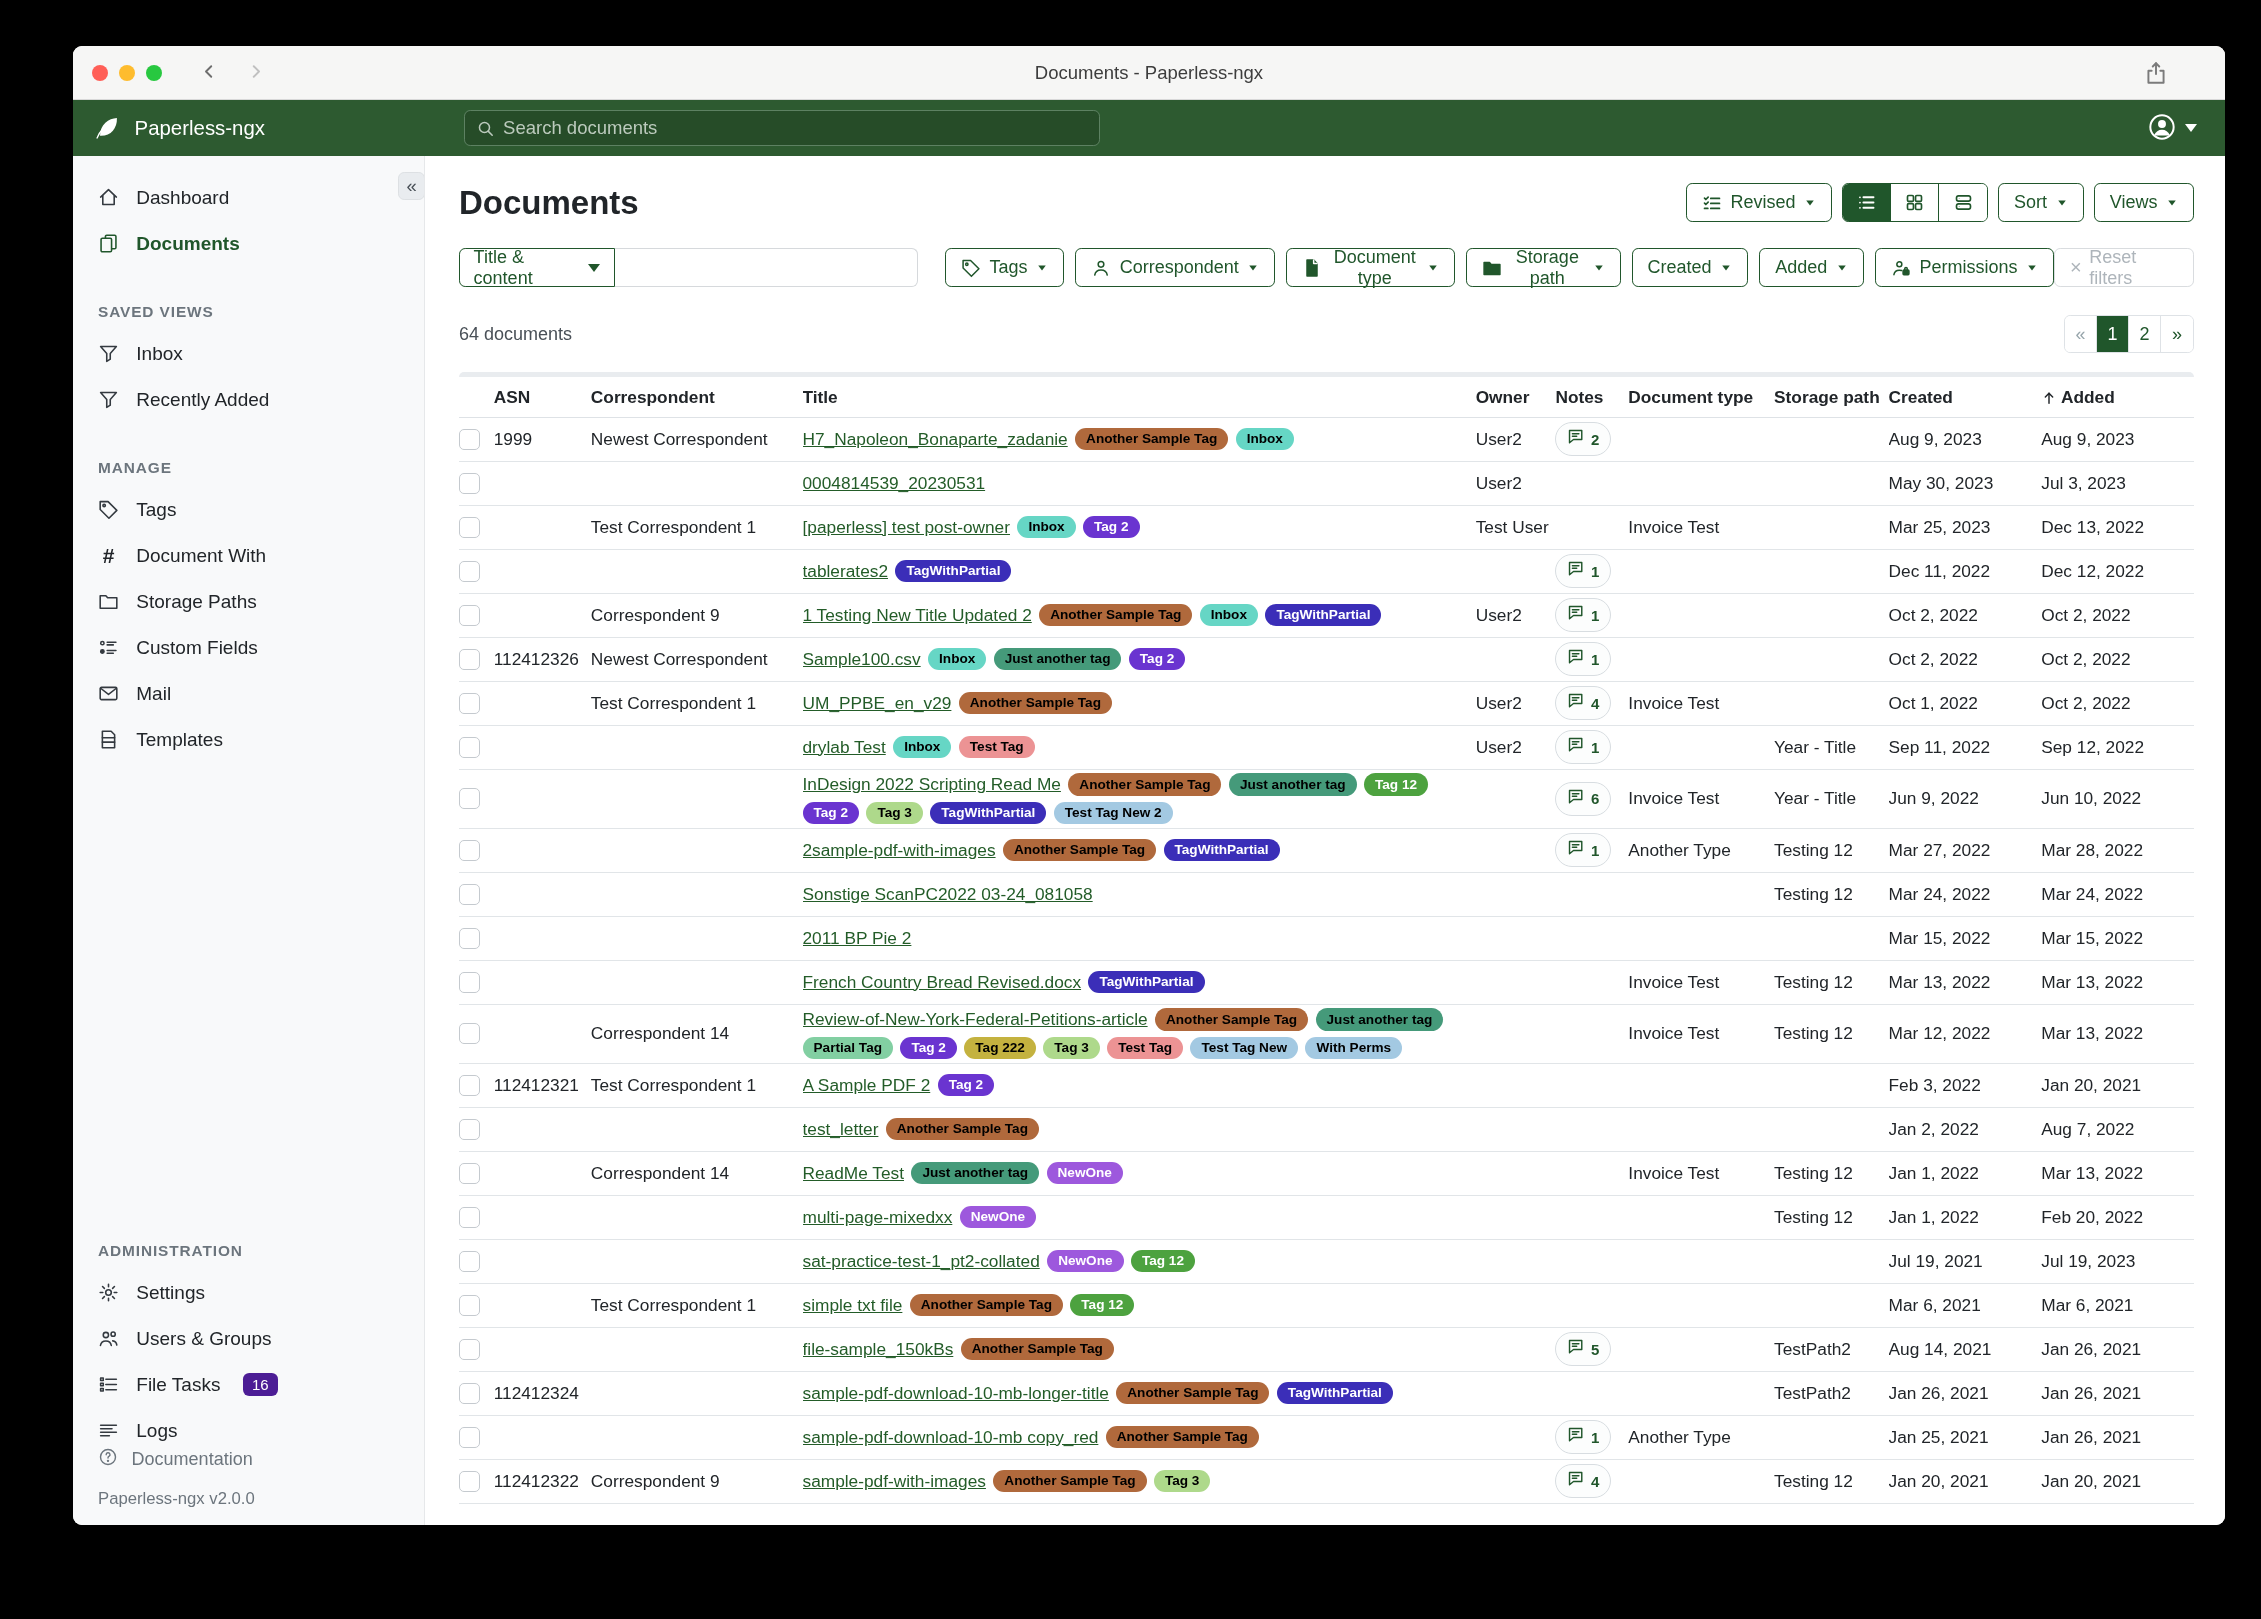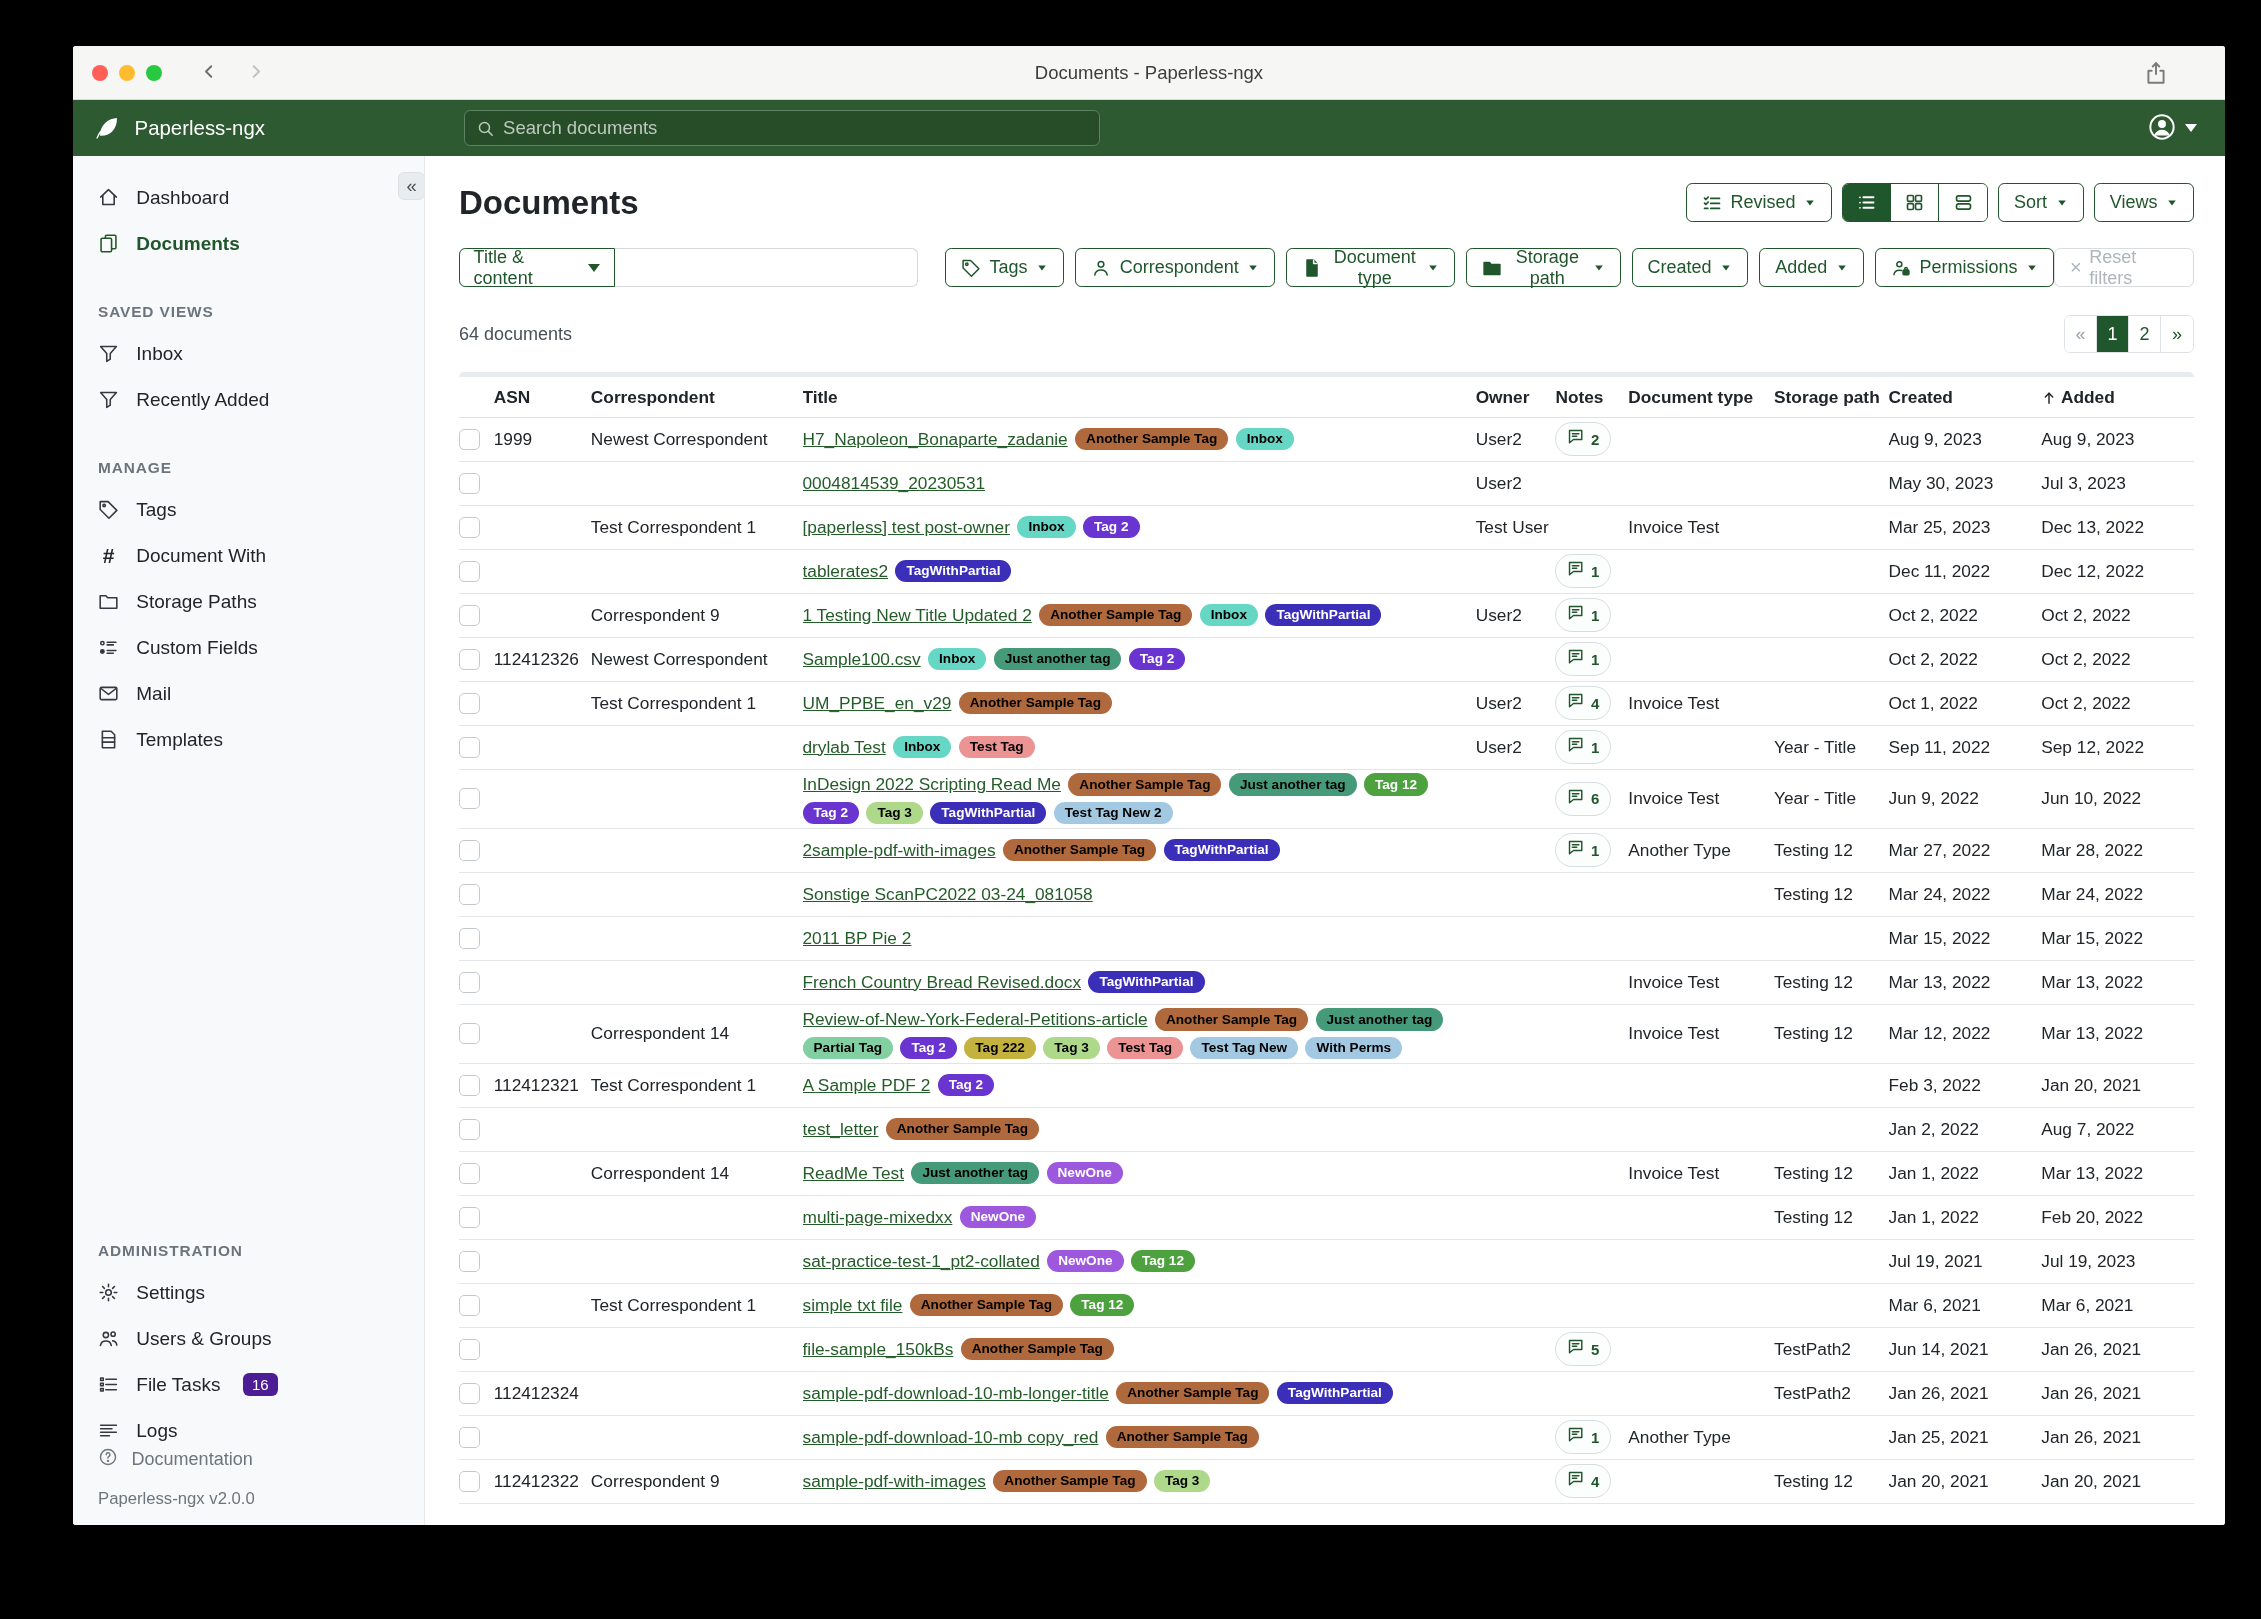--- a/index.html
+++ b/index.html
@@ -6,7 +6,7 @@
   html,body { width:2261px; height:1619px; background:#000; font-family:"Liberation Sans", sans-serif; overflow:hidden; }
 
   .window { position:absolute; left:73px; top:46px; width:2152px; height:1479px;
-            border-radius:3px; overflow:hidden; background:#fff; display:flex; flex-direction:column; }
+            border-radius:9px; overflow:hidden; background:#fff; display:flex; flex-direction:column; }
 
   
   .titlebar { height:54px; background:#f6f6f5; border-bottom:0.6px solid #d8d8d8;

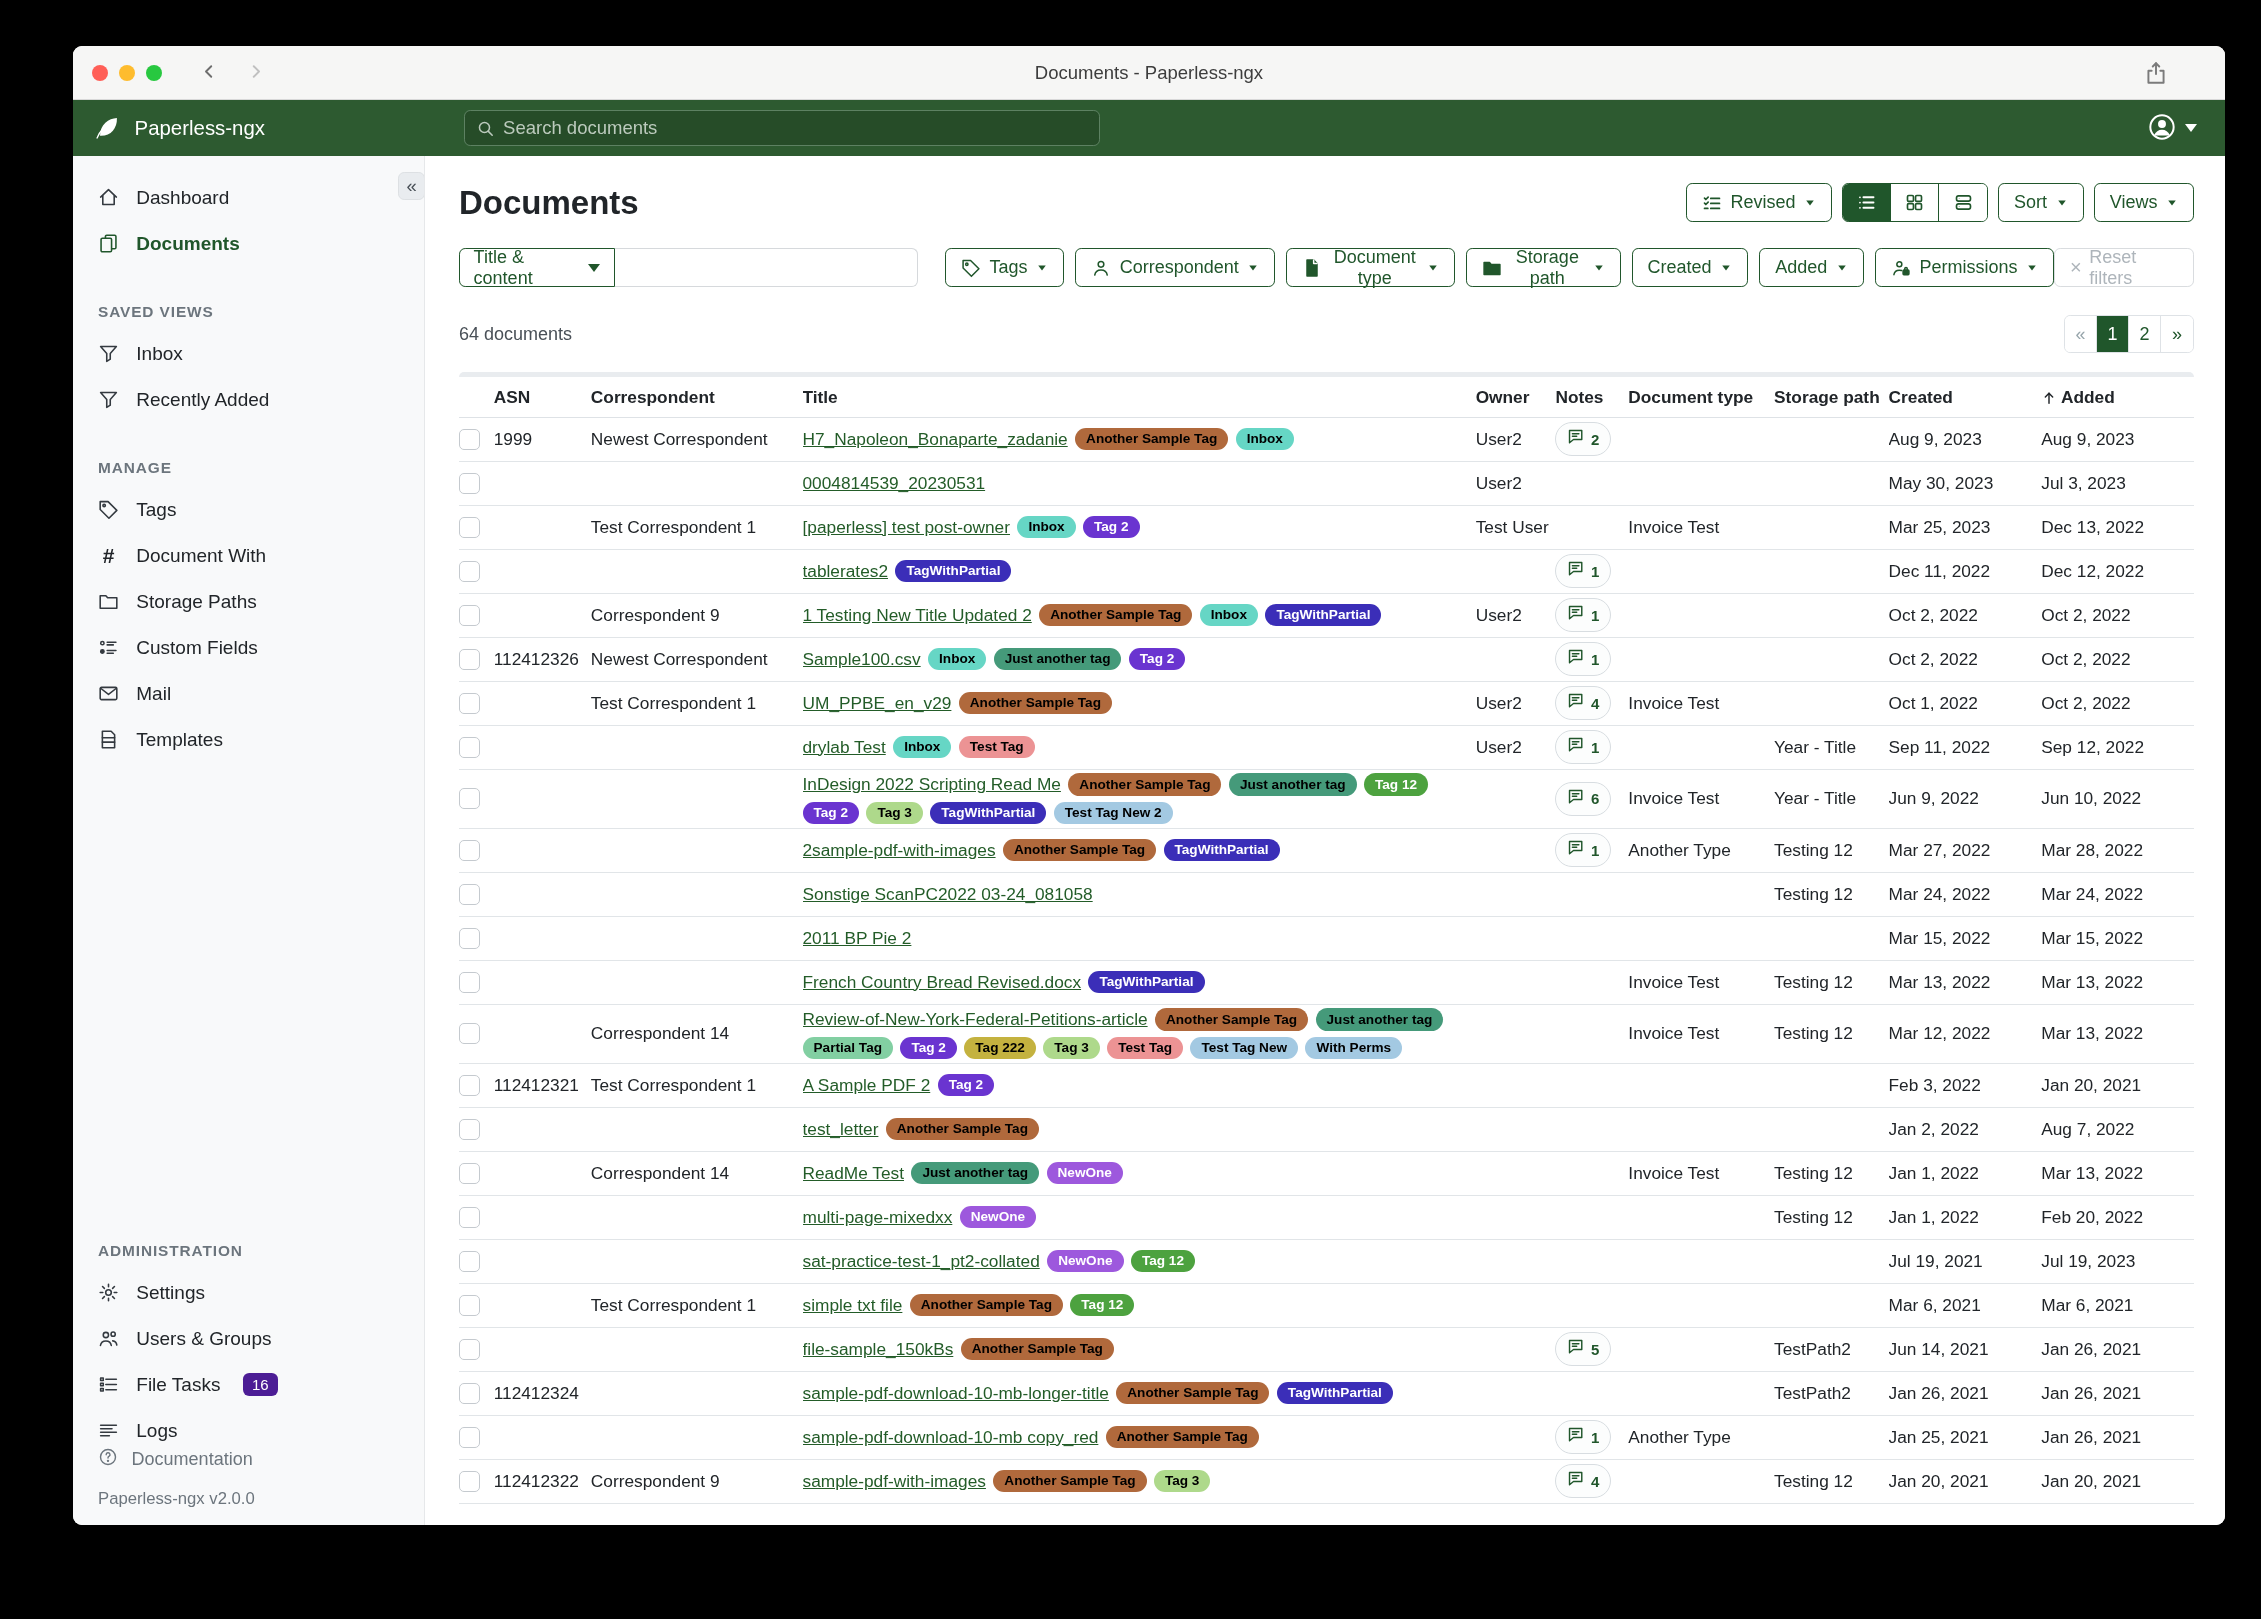--- a/index.html
+++ b/index.html
@@ -926,7 +926,7 @@
                 </span></div>
               <div class="cell c-dtype"></div>
               <div class="cell c-spath">TestPath2</div>
-              <div class="cell c-created">Jun 14, 2021</div>
+              <div class="cell c-created">Aug 14, 2021</div>
               <div class="cell c-added">Jan 26, 2021</div>
             </div>
             <div class="row">

